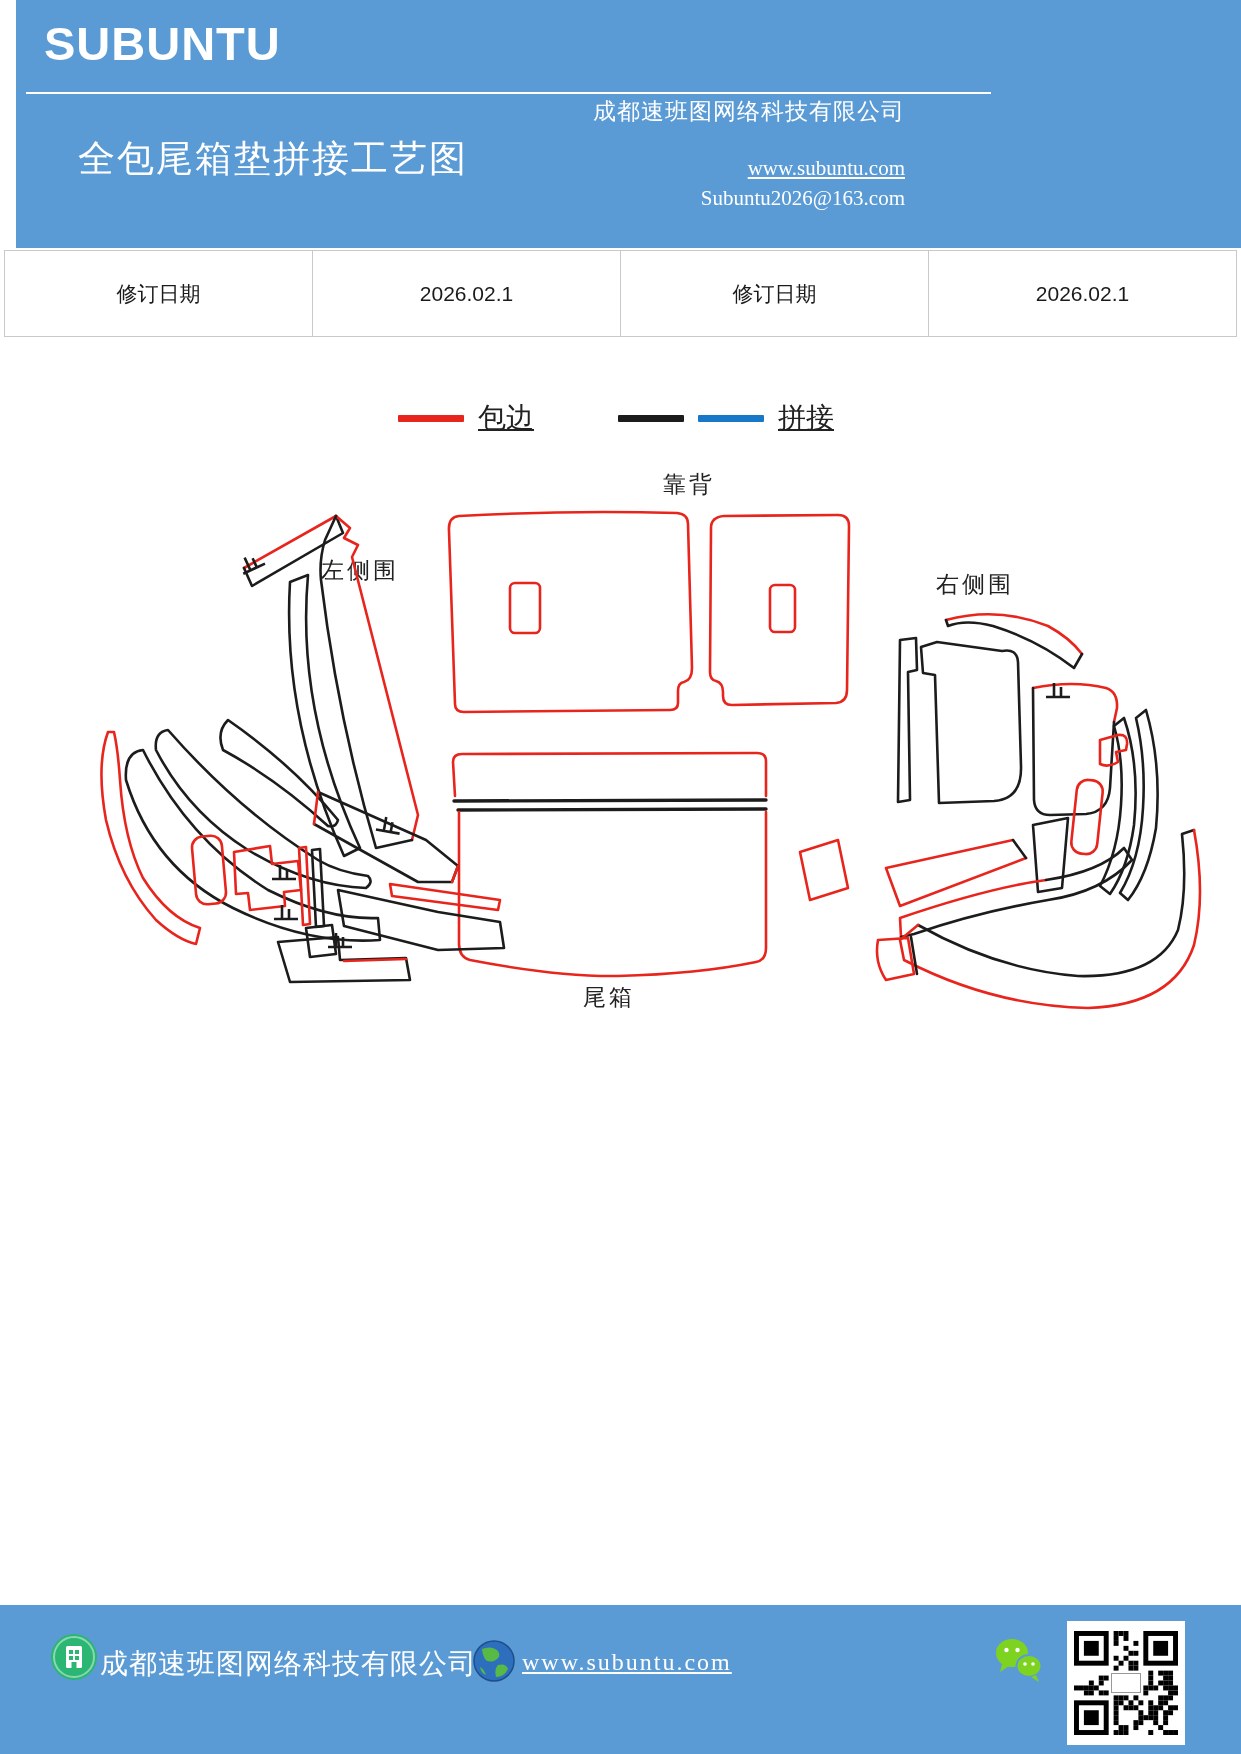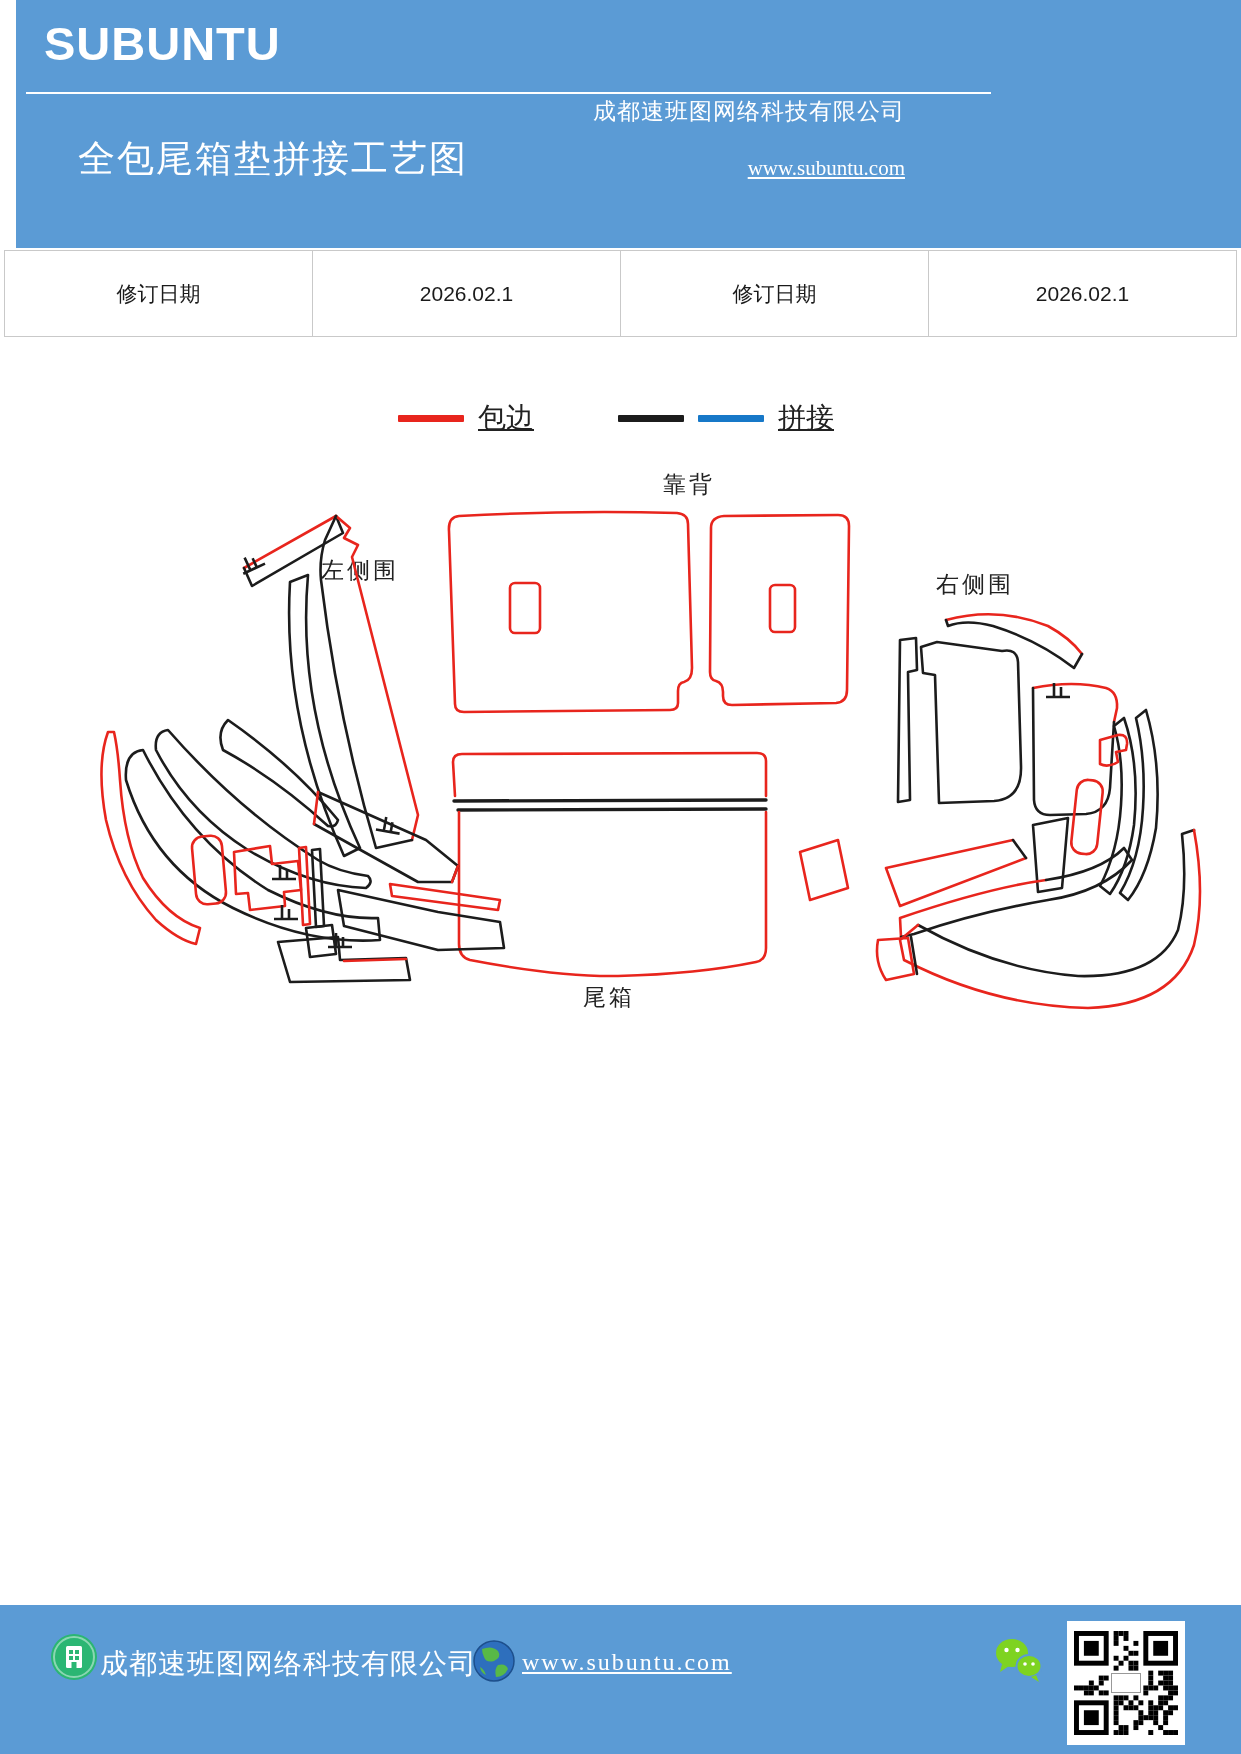--- a/index.html
+++ b/index.html
@@ -79,6 +79,7 @@
       <div class="header-company">成都速班图网络科技有限公司</div>
       <div class="header-links">
         <div><a href="#">www.subuntu.com</a></div>
+        <div>Subuntu2026@163.com</div>
       </div>
     </div>
   </div>

